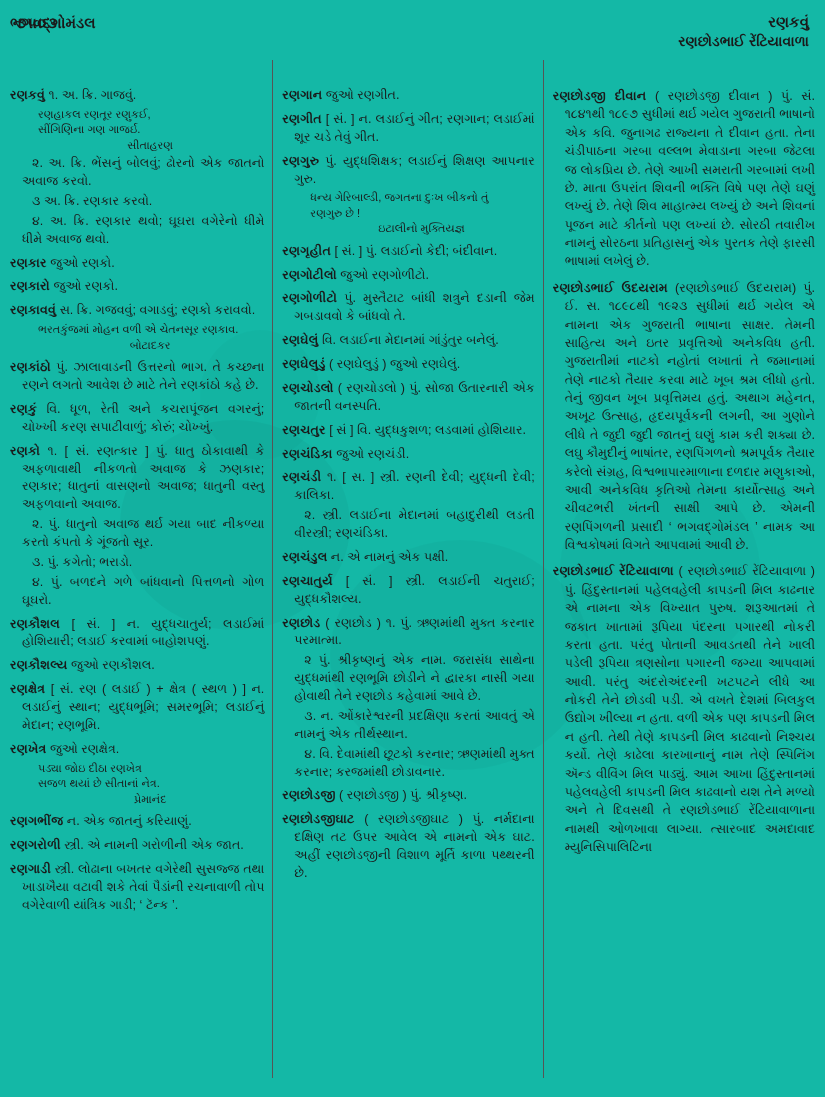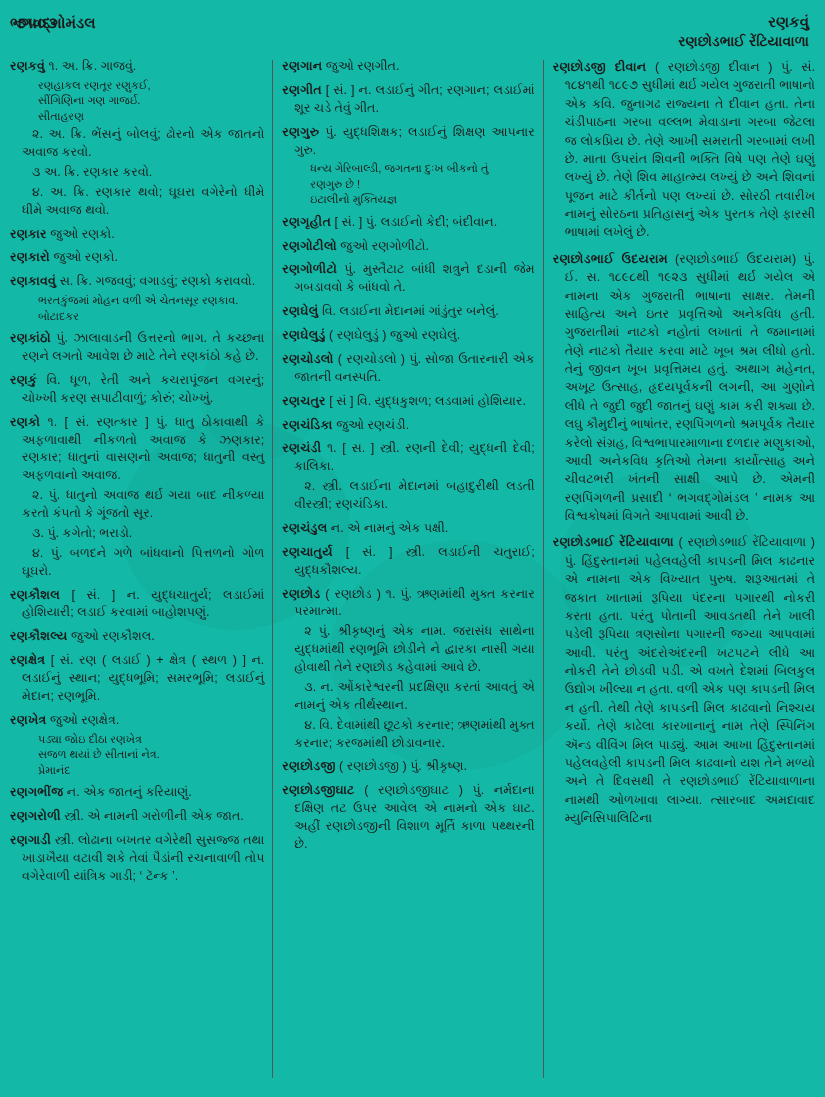--- a/index.html
+++ b/index.html
@@ -85,6 +85,7 @@
     box-sizing: border-box;
     font-size: 12.6px;
     line-height: 1.42;
+    margin-top: 29px;
   }
   .col-1 { width: 263px; padding-right: 8px; }
   .col-2 { width: 270px; padding-left: 9px; padding-right: 8px; }

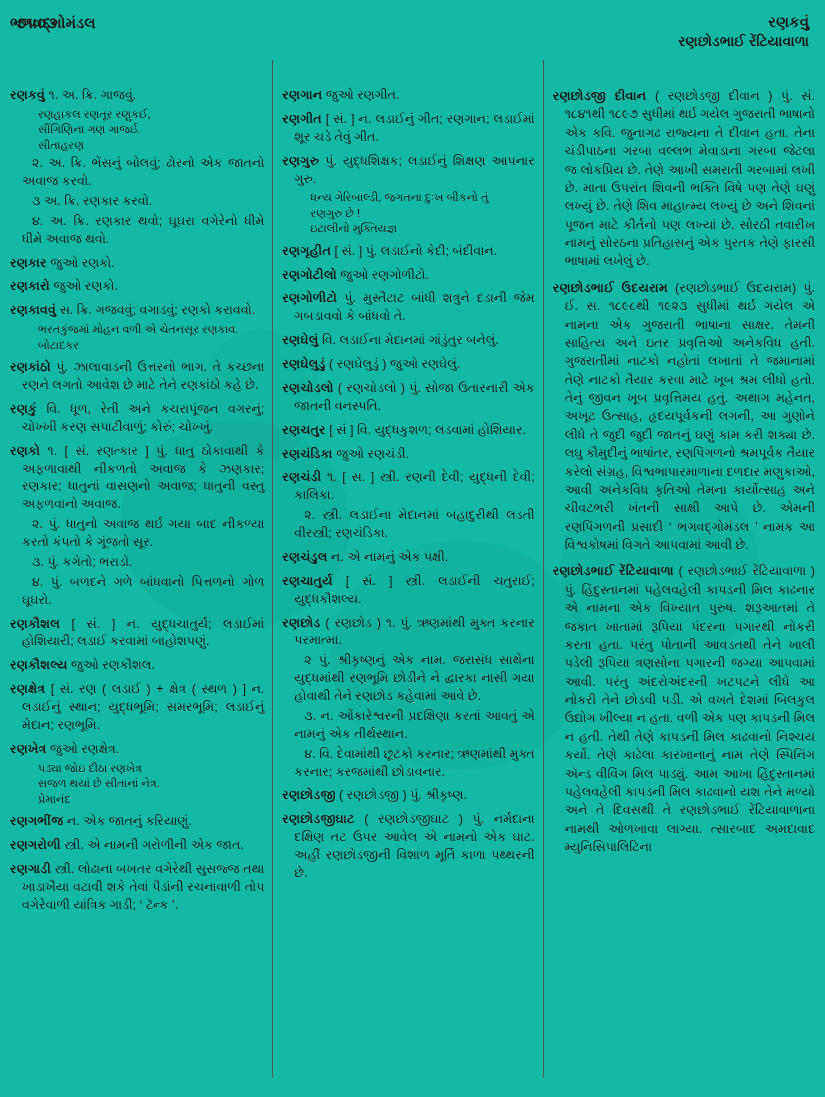--- a/index.html
+++ b/index.html
@@ -128,7 +128,7 @@
   .quote .qline { display: block; }
   .src {
     display: block;
-    text-align: left;
+    text-align: center;
     font-size: 11.2px;
     padding-right: 2px;
   }

